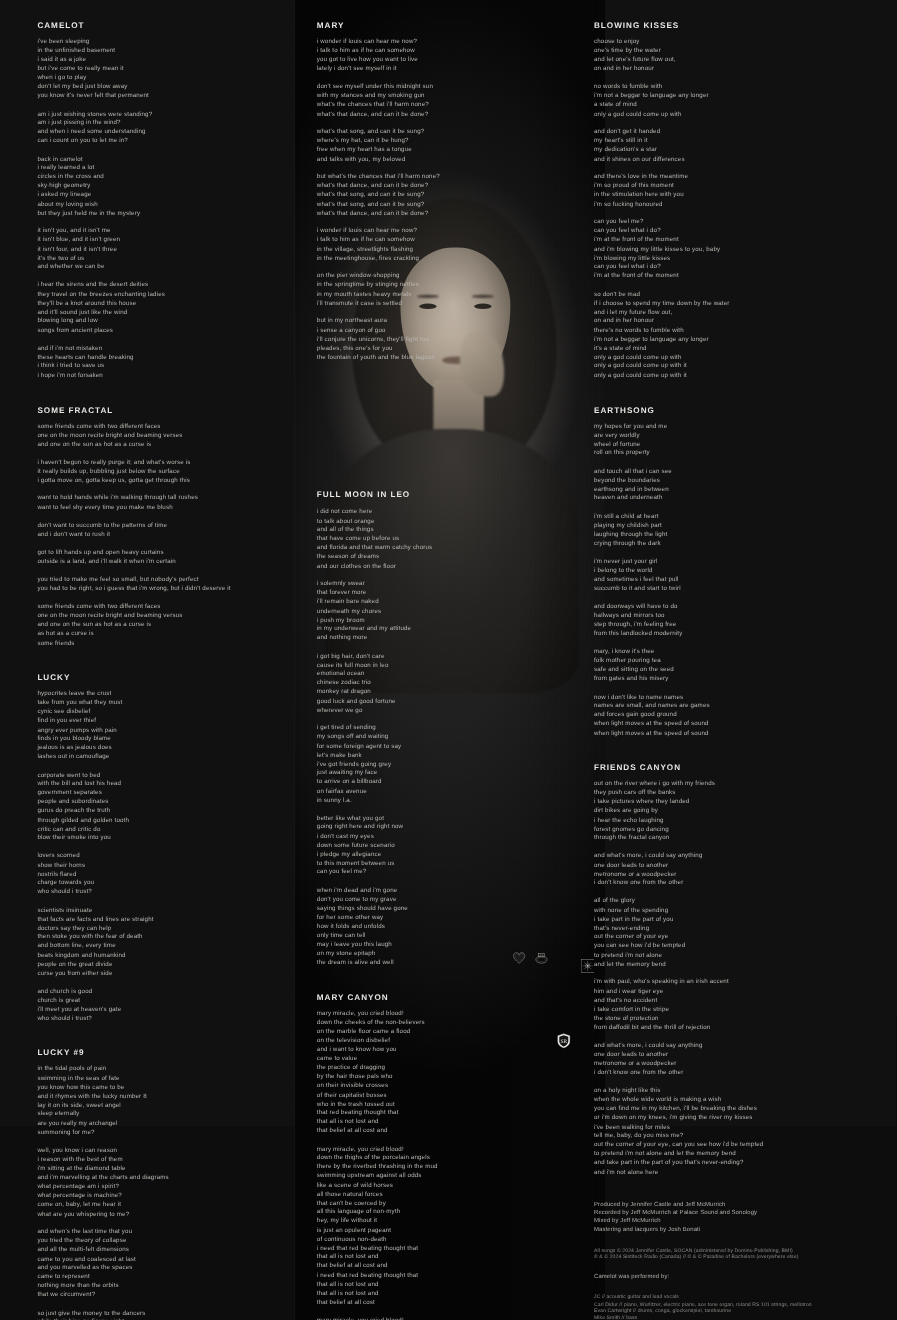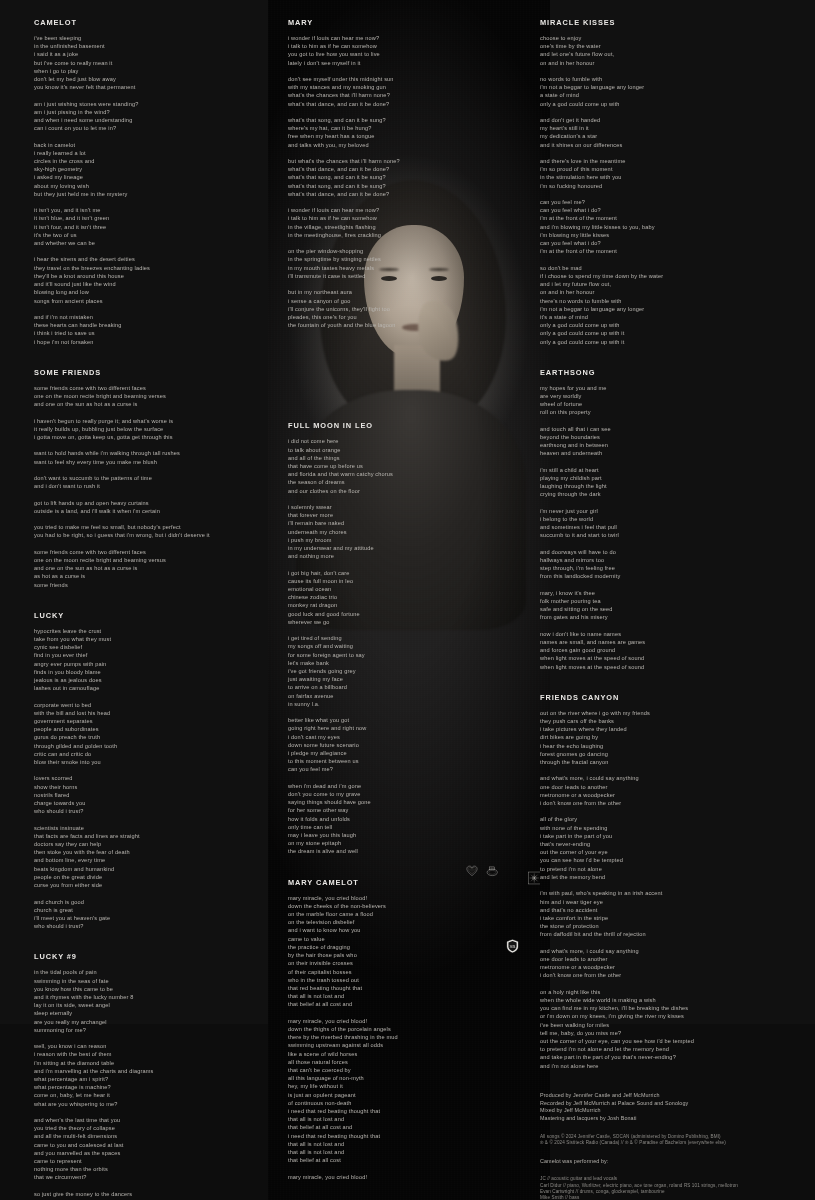--- a/index.html
+++ b/index.html
@@ -506,7 +506,7 @@
 
   <div class="col col-right">
     <div class="song">
-      <h2 class="song-title">MIRACLE KISSES</h2>
+      <h2 class="song-title">BLOWING KISSES</h2>
       <p class="lyrics">choose to enjoy
 one's time by the water
 and let one's future flow out,

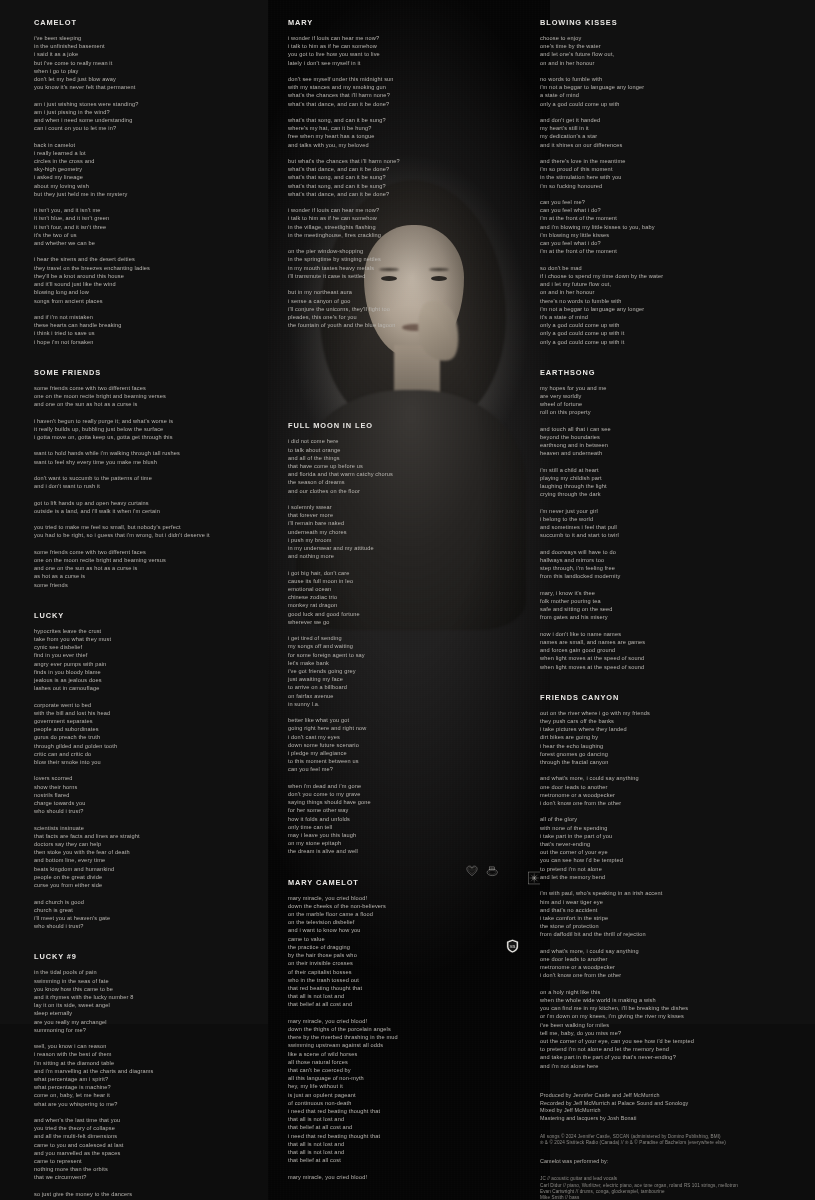--- a/index.html
+++ b/index.html
@@ -239,7 +239,7 @@
 i hope i'm not forsaken</p>
     </div>
     <div class="song">
-      <h2 class="song-title">SOME FRIENDS</h2>
+      <h2 class="song-title">SOME FRACTAL</h2>
       <p class="lyrics">some friends come with two different faces
 one on the moon recite bright and beaming verses
 and one on the sun as hot as a curse is

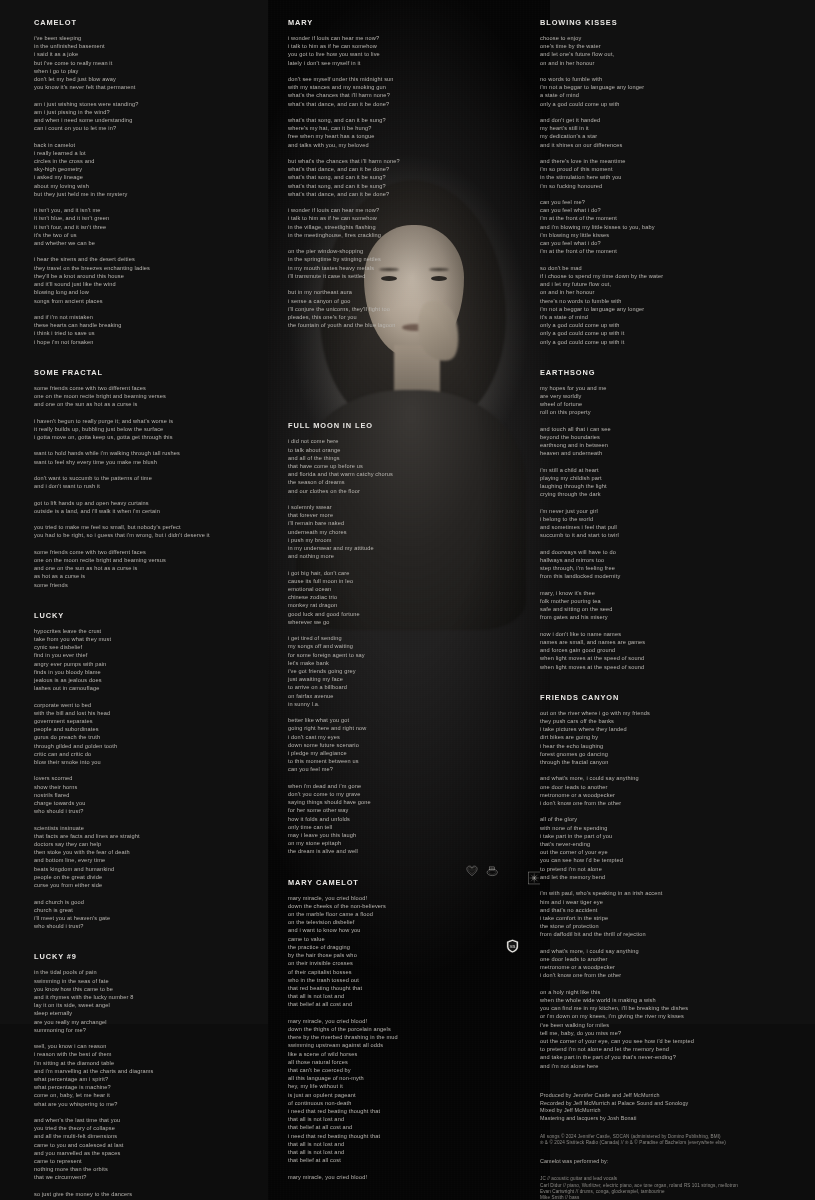--- a/index.html
+++ b/index.html
@@ -410,7 +410,7 @@
 pleades, this one's for you
 the fountain of youth and the blue lagoon</p>
     </div>
-    <div class="song" style="margin-top:92px">
+    <div class="song" style="margin-top:116px">
       <h2 class="song-title">FULL MOON IN LEO</h2>
       <p class="lyrics">i did not come here
 to talk about orange

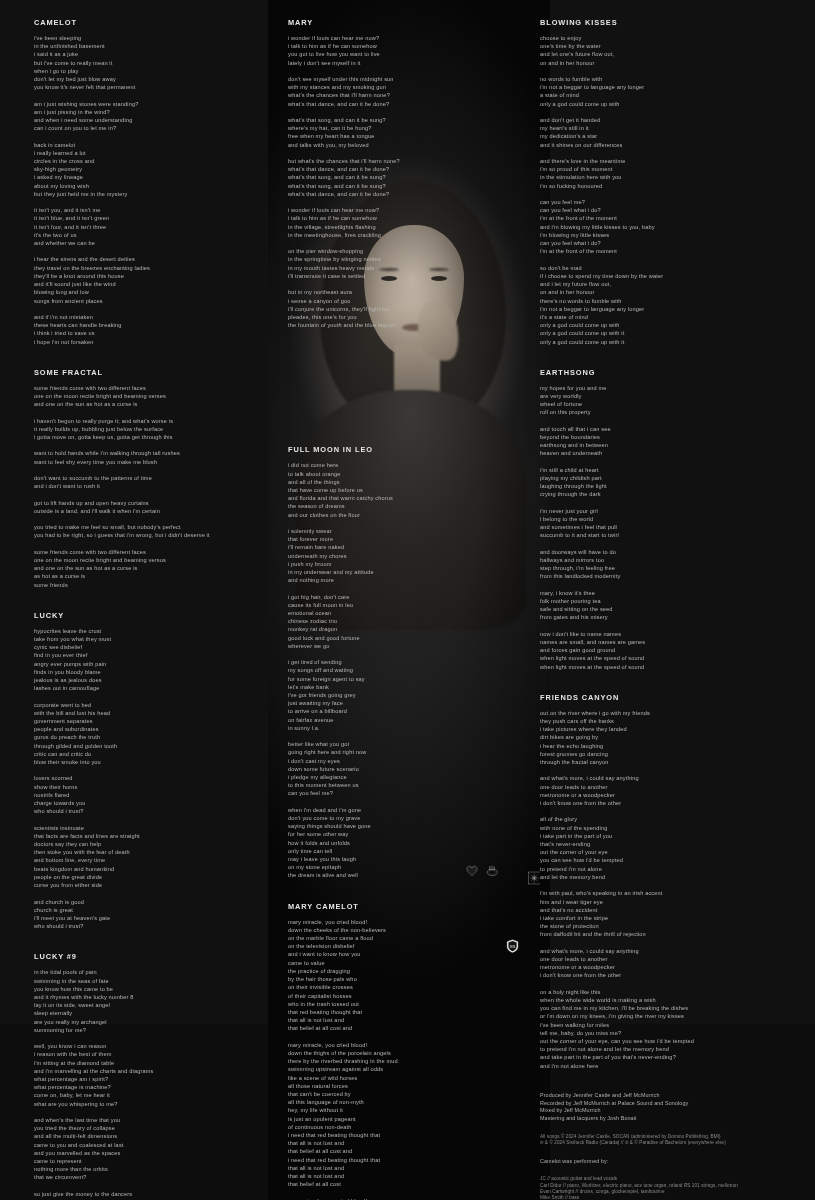--- a/index.html
+++ b/index.html
@@ -465,7 +465,7 @@
 the dream is alive and well</p>
     </div>
     <div class="song">
-      <h2 class="song-title">MARY CAMELOT</h2>
+      <h2 class="song-title">MARY CANYON</h2>
       <p class="lyrics">mary miracle, you cried blood!
 down the cheeks of the non-believers
 on the marble floor came a flood

